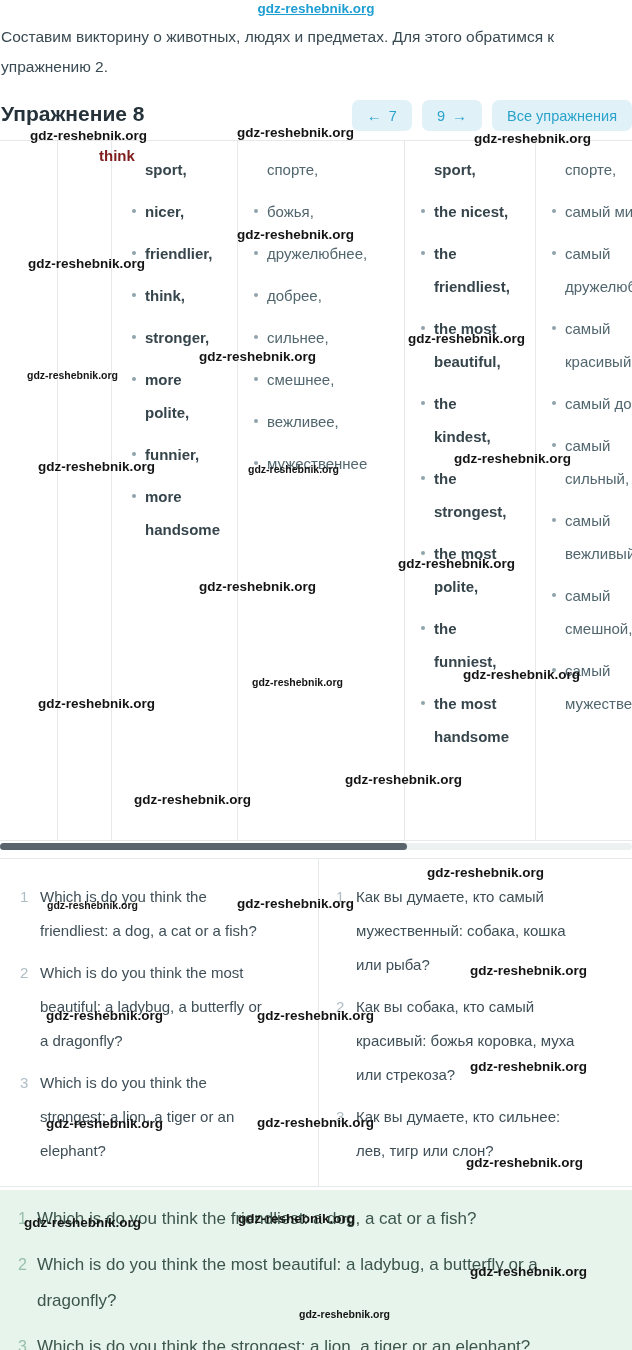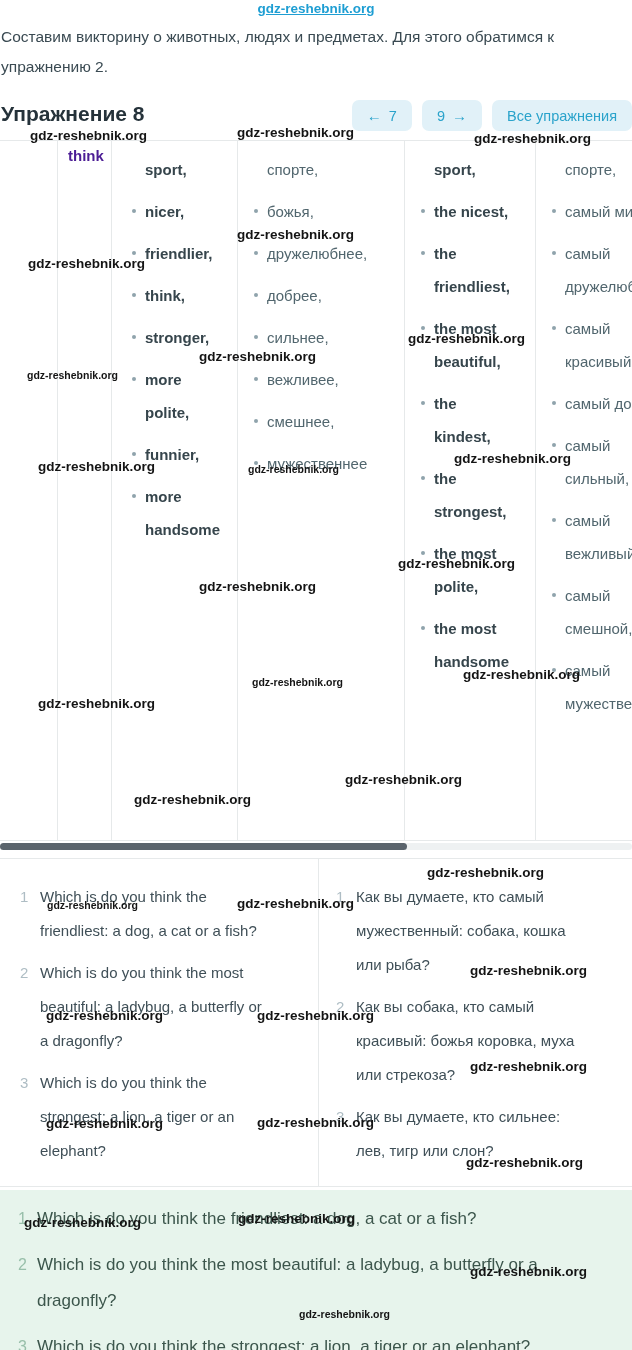--- a/index.html
+++ b/index.html
@@ -35,7 +35,7 @@
   .col-d { width: 167px; padding: 12px 8px 0 16px; }
   .col-e { width: 131px; padding: 12px 26px 0 16px; }
   .col-f { width: 146px; padding: 12px 8px 0 16px; border-right: none; }
-  .row-label { font-size: 15px; font-weight: bold; color: #4c1d95; }
+  .row-label { font-size: 15px; font-weight: bold; color: #7f1d1d; margin-left: 31px; }
   .tcol ul { list-style: none; margin: 0; padding: 0; }
   .tcol li { position: relative; padding-left: 13px; margin: 0 0 9px 0; line-height: 33px; font-size: 15px; }
   .tcol li::before { content: ""; position: absolute; left: 0; top: 14px; width: 4px; height: 4px;

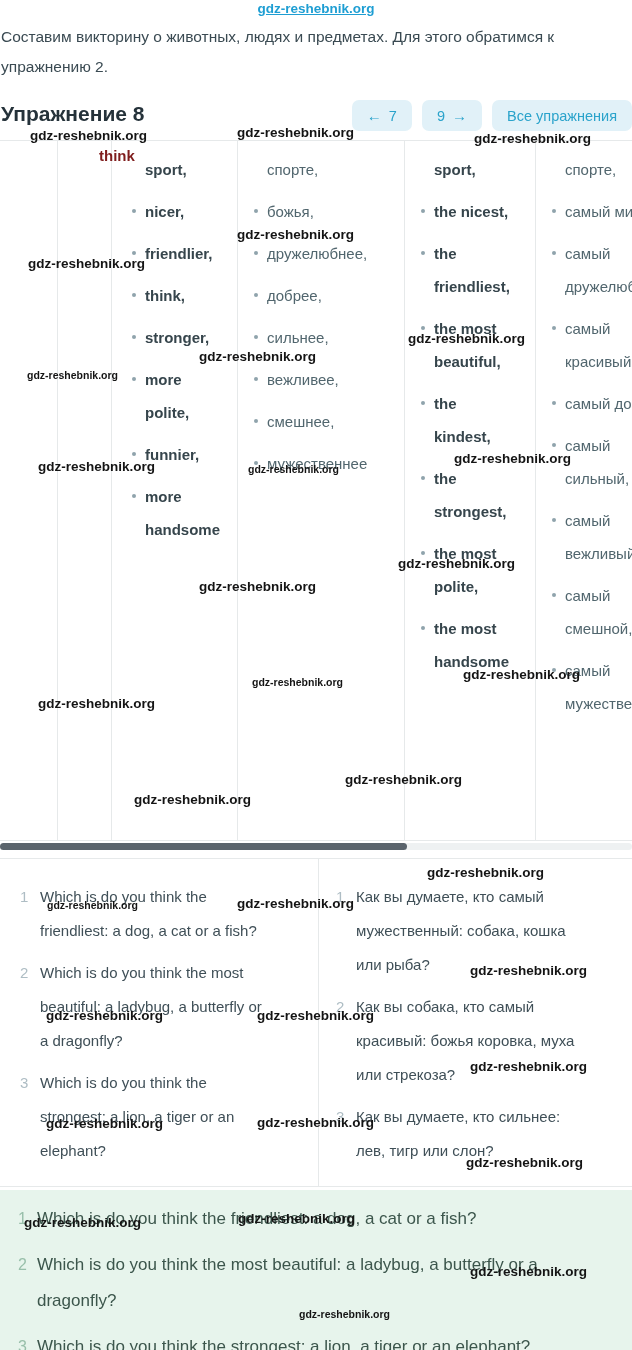--- a/index.html
+++ b/index.html
@@ -119,8 +119,8 @@
         <li>дружелюбнее,</li>
         <li>добрее,</li>
         <li>сильнее,</li>
+        <li>смешнее,</li>
         <li>вежливее,</li>
-        <li>смешнее,</li>
         <li>мужественнее</li>
       </ul>
     </div>

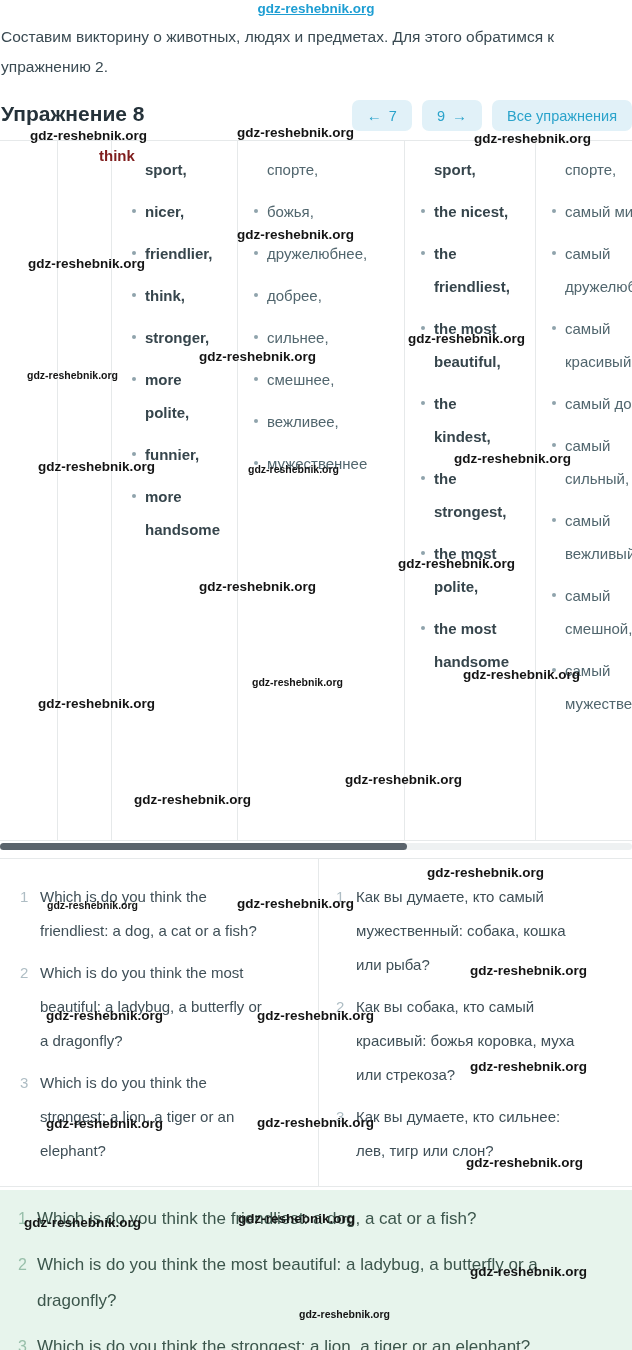--- a/index.html
+++ b/index.html
@@ -133,6 +133,7 @@
         <li>the kindest,</li>
         <li>the strongest,</li>
         <li>the most polite,</li>
+        <li>the funniest,</li>
         <li>the most handsome</li>
       </ul>
     </div>

